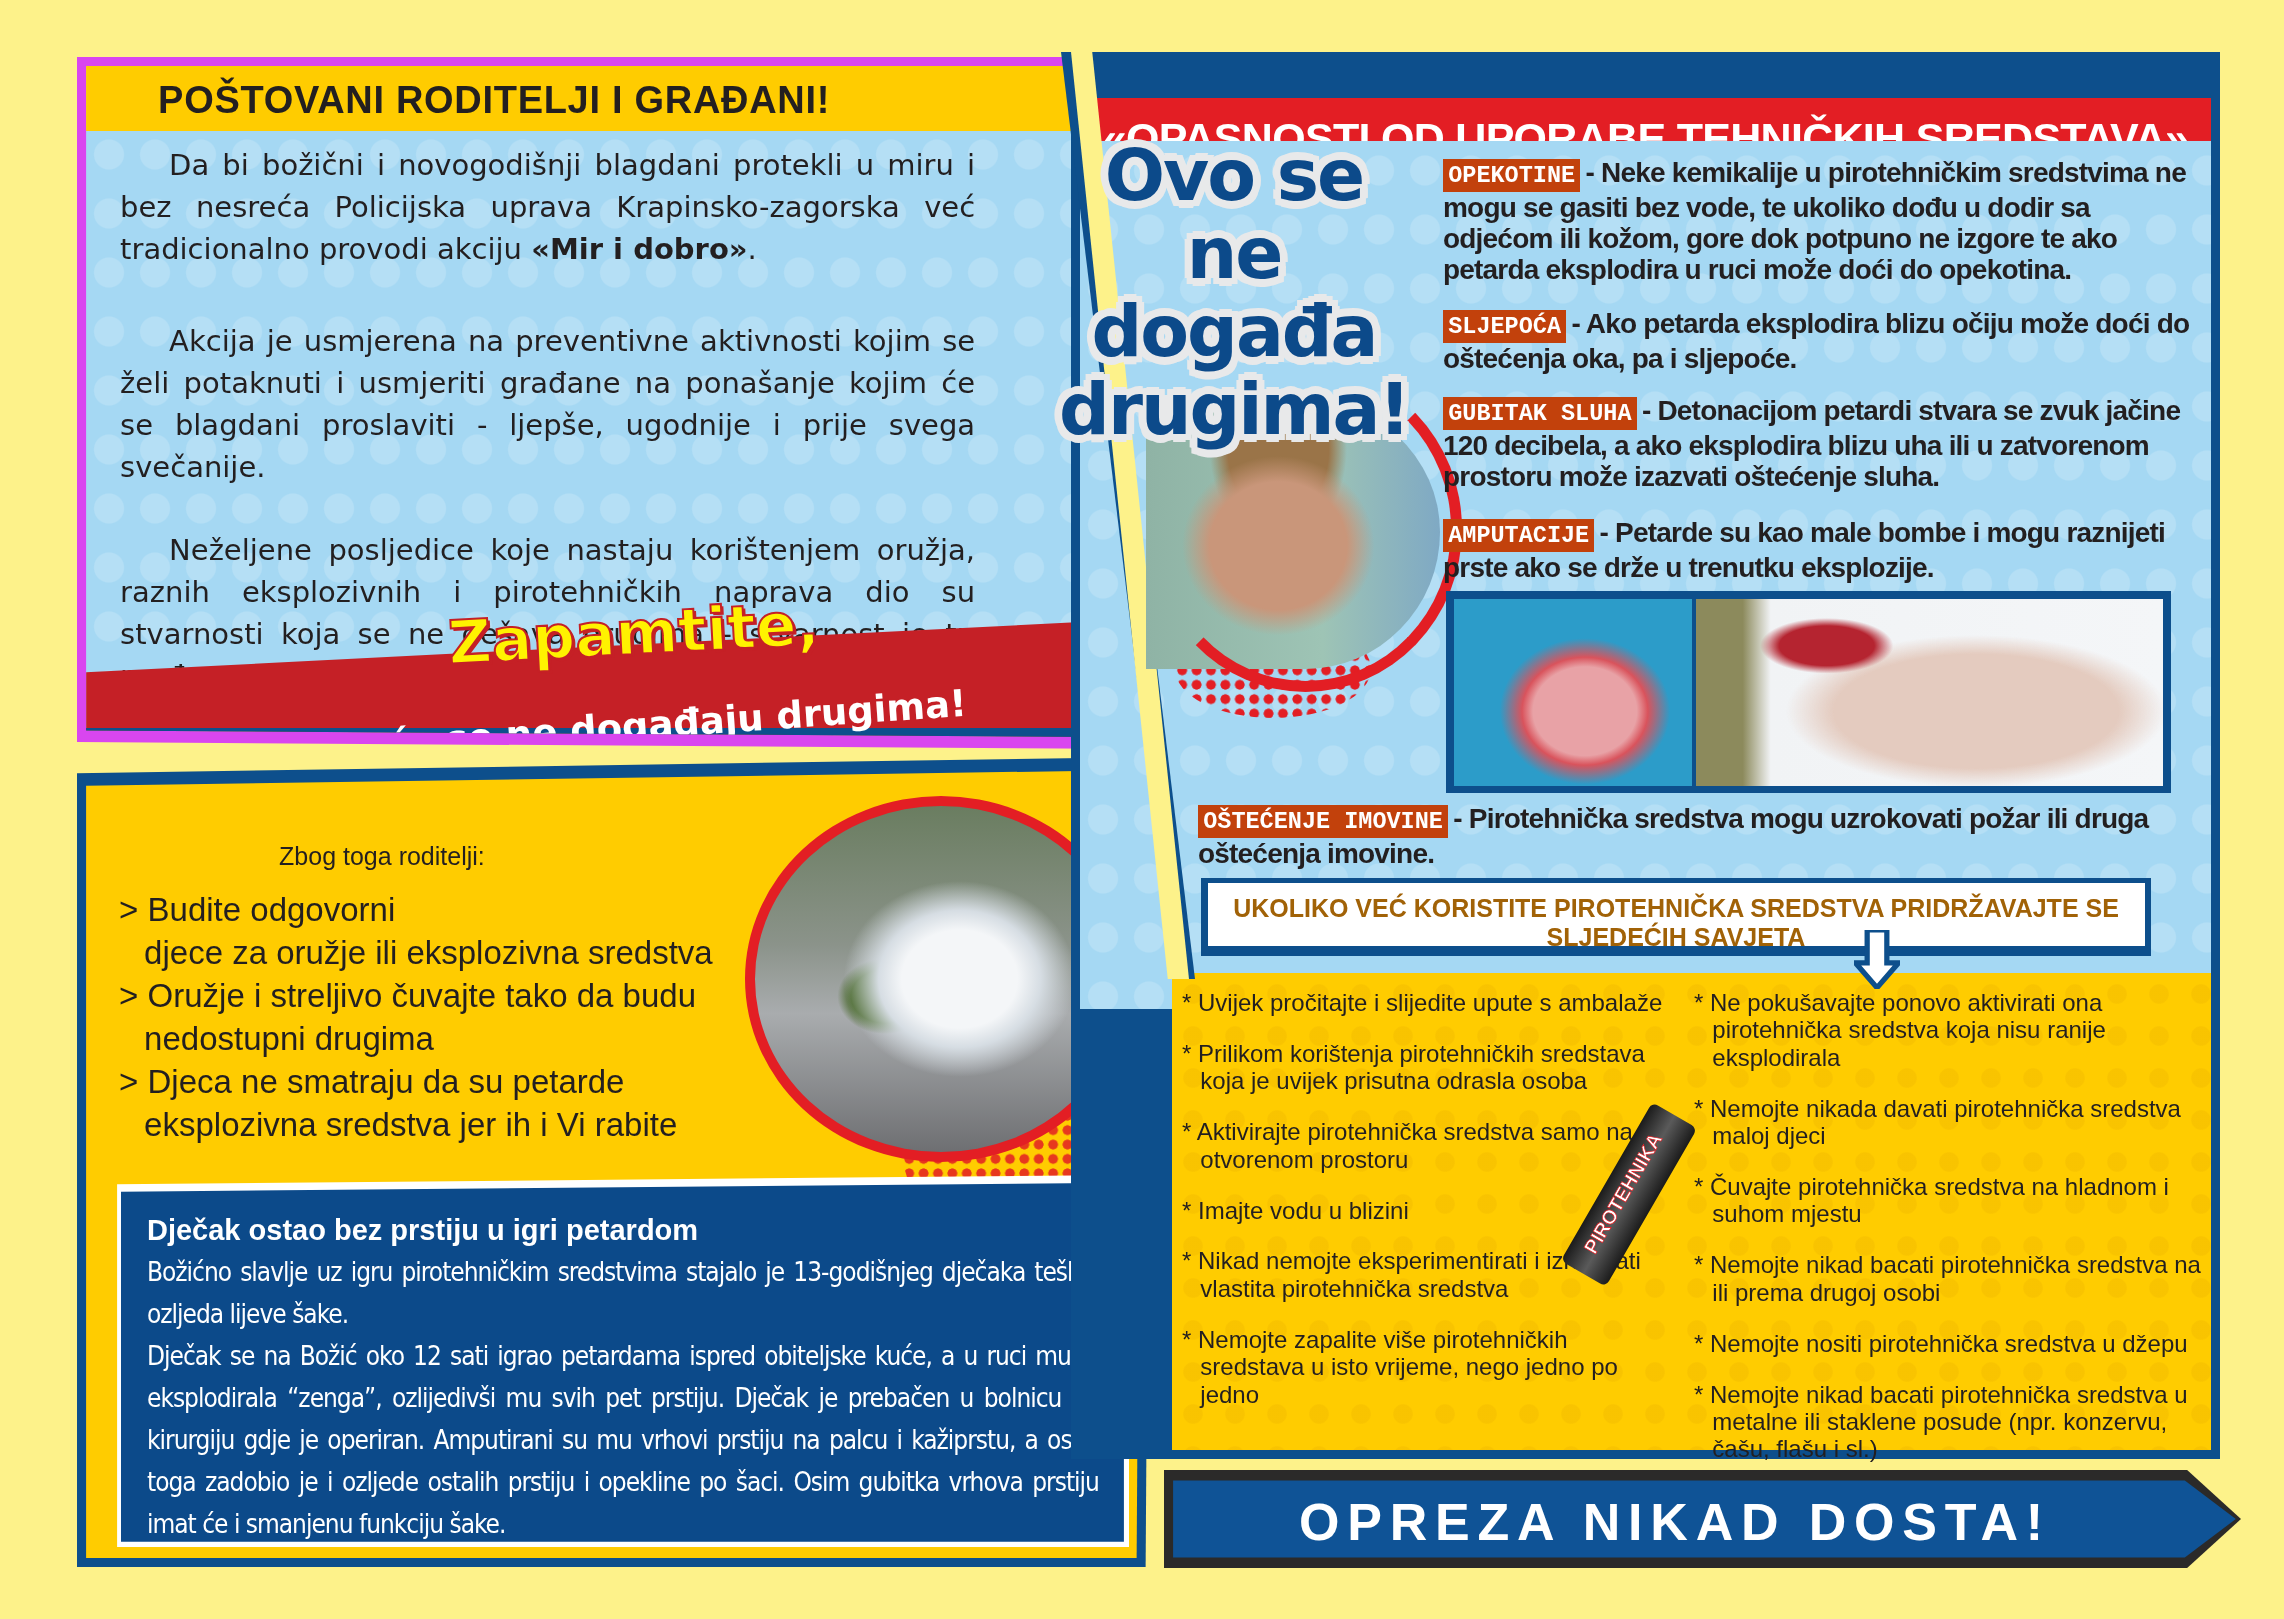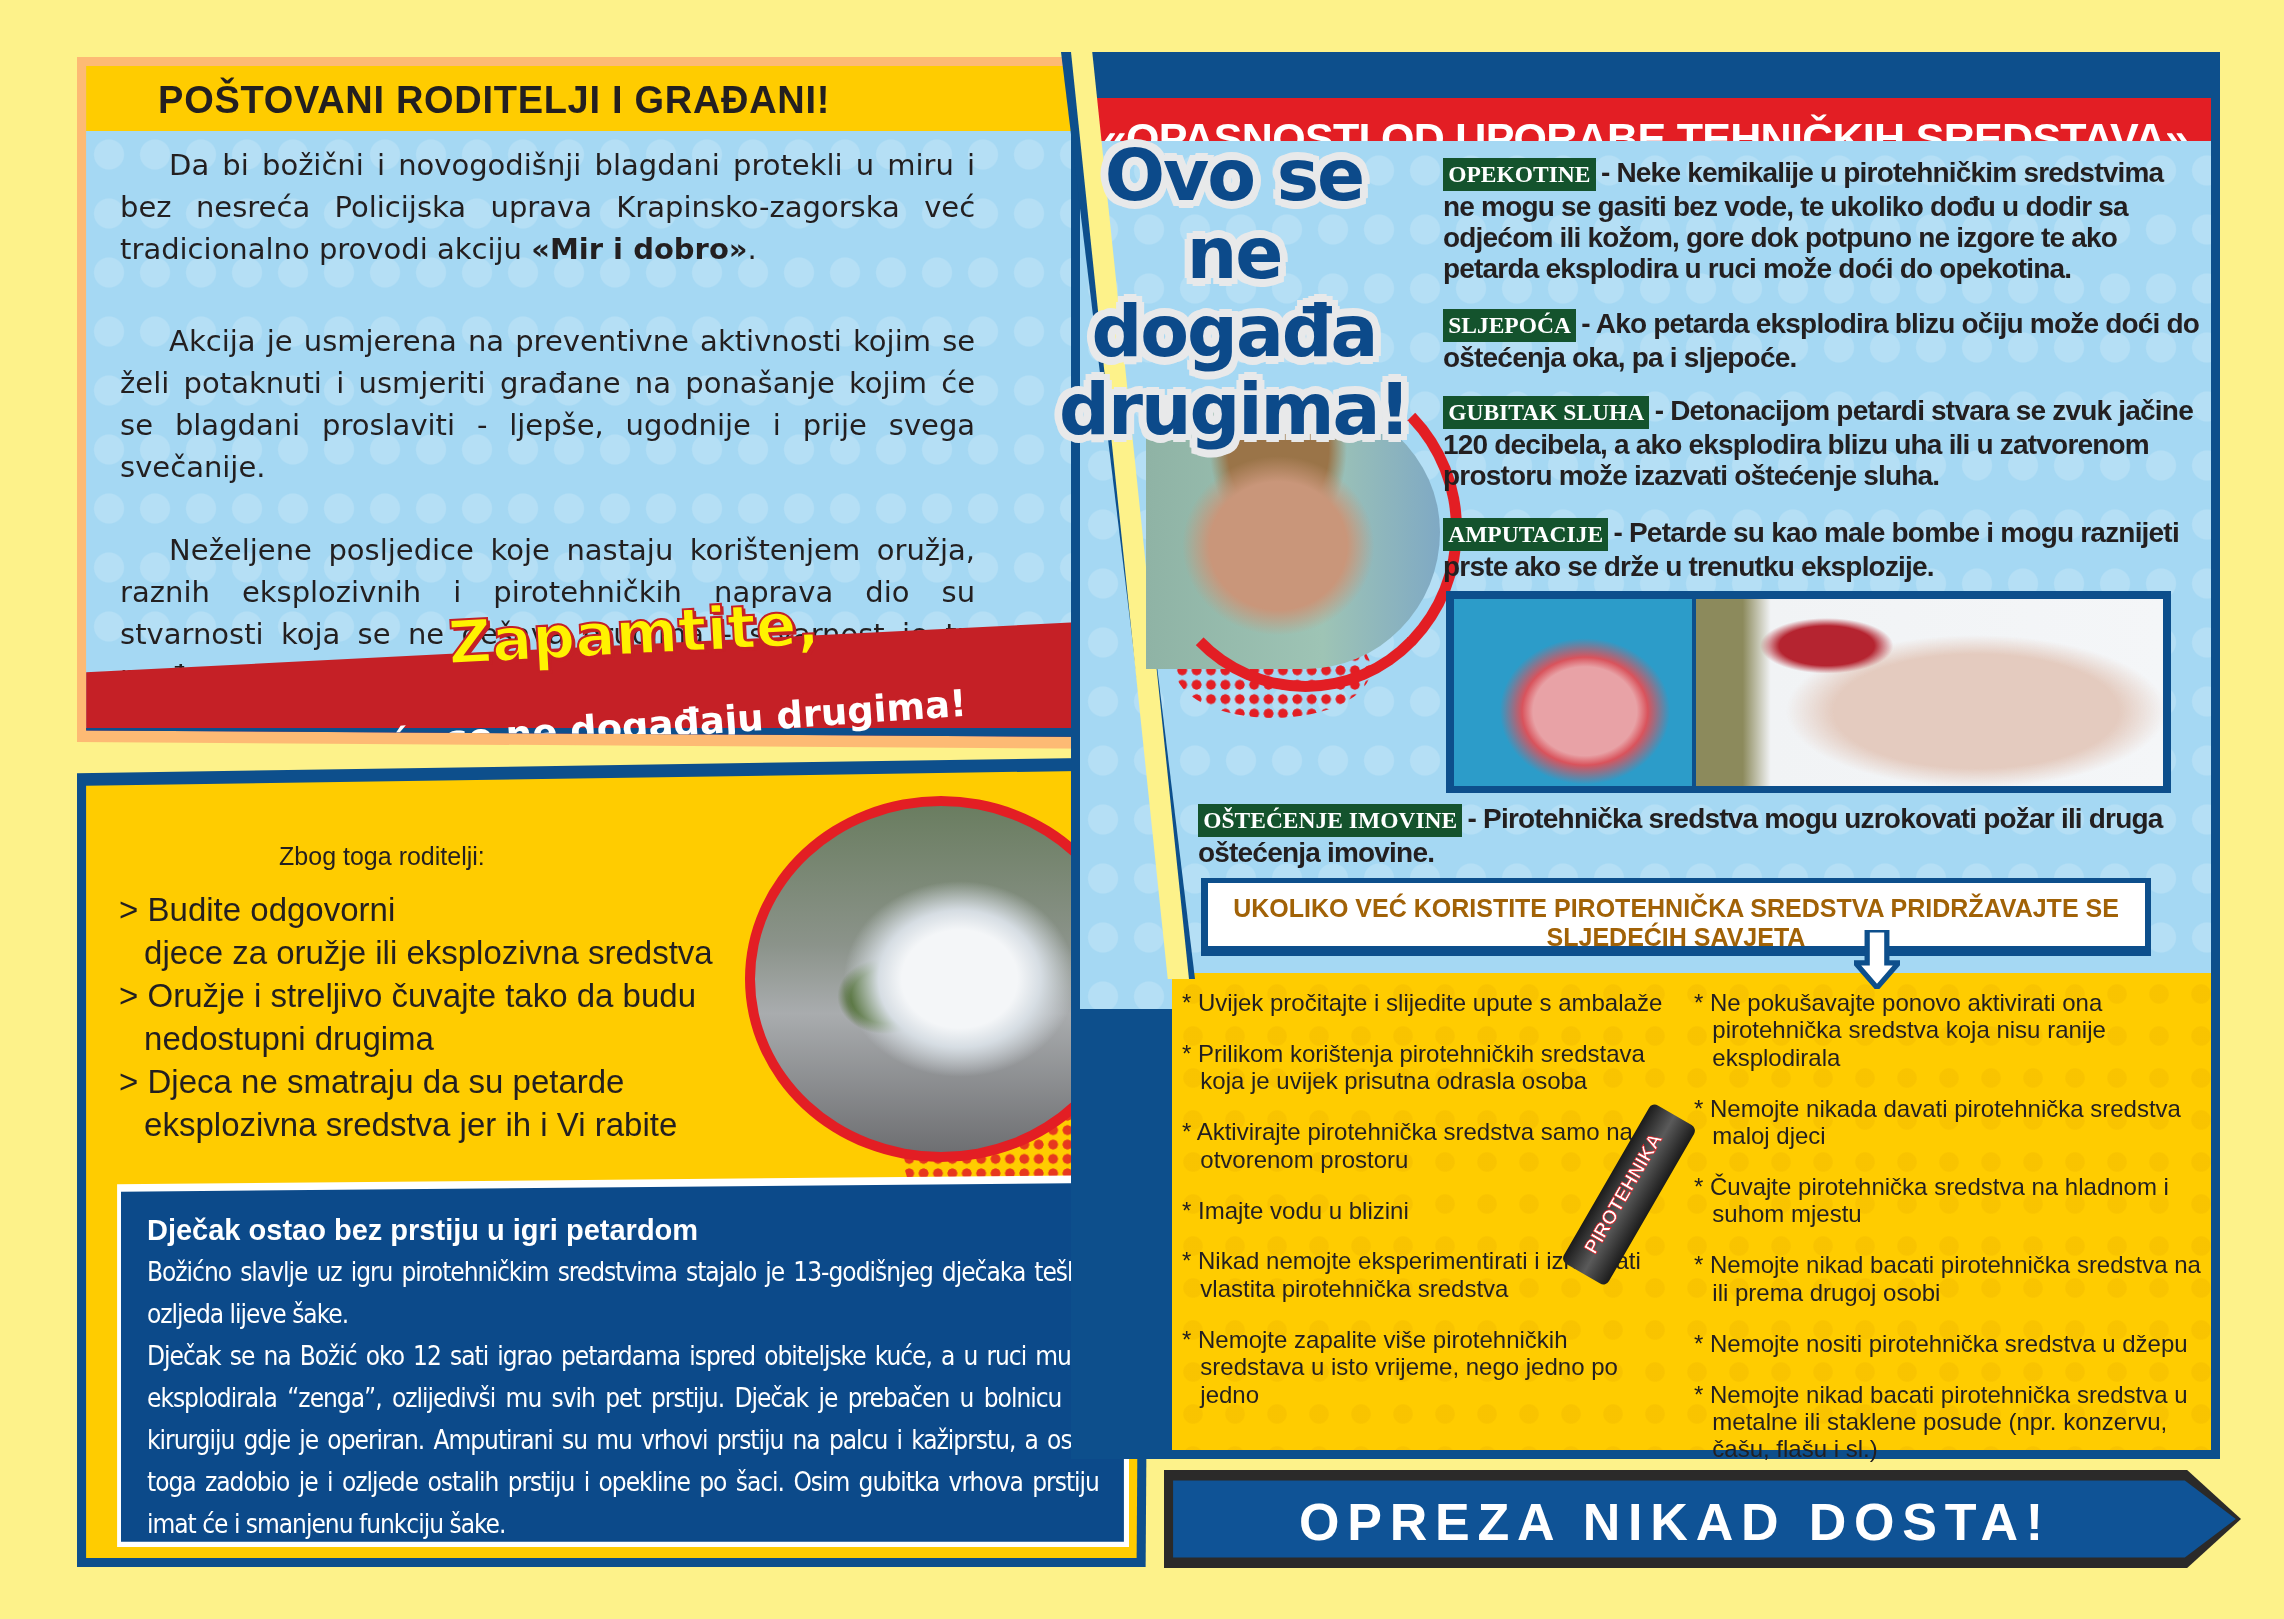--- a/index.html
+++ b/index.html
@@ -25,7 +25,7 @@
   
   #p1 {
     left: 77px; top: 57px; width: 1071px; height: 692px;
-    background: #fdba74;
+    background: #d946ef;
     clip-path: polygon(0 0, 98% 0, 100% 100%, 0 99%);
   }
   #p1 .inner {

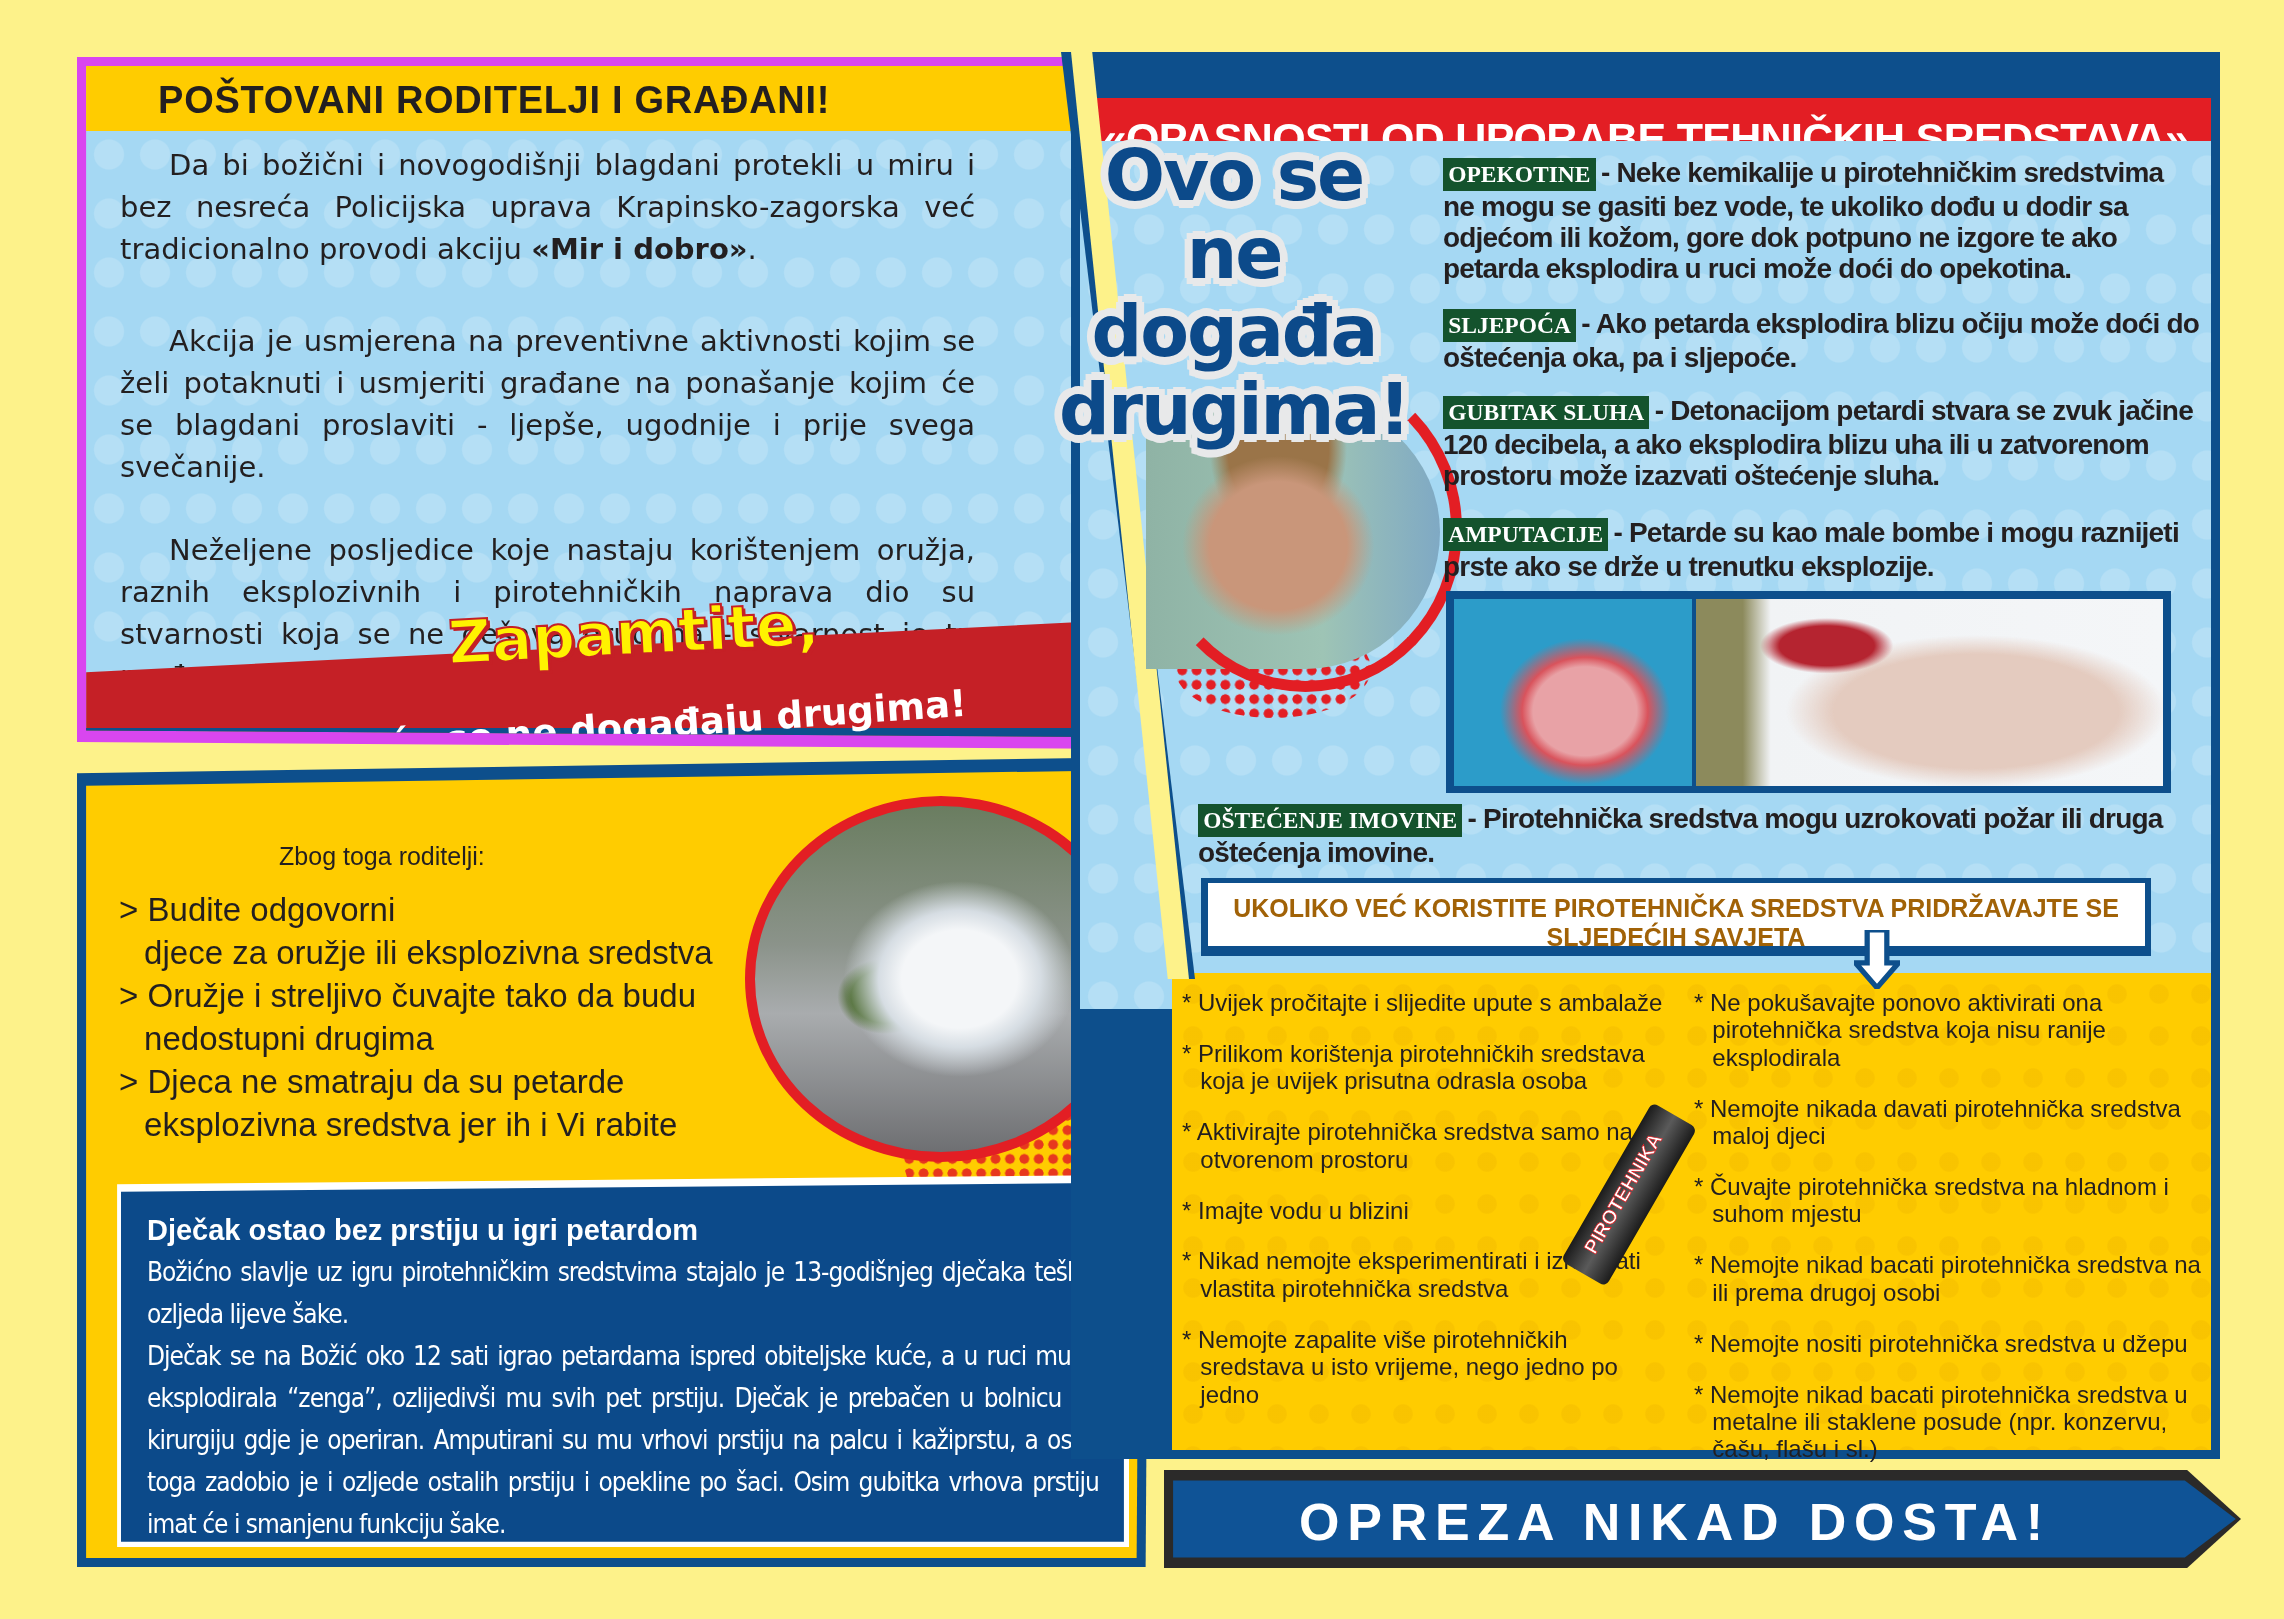--- a/index.html
+++ b/index.html
@@ -196,8 +196,8 @@
     letter-spacing: -0.8px;
   }
   .tag {
-    display: inline-block; background: #14532d; color: #fff;
-    font-family: Liberation Serif, serif; font-weight: bold;
+    display: inline-block; background: #c2410c; color: #fff;
+    font-family: Liberation Mono, monospace; font-weight: bold;
     font-size: 23.5px; padding: 1.3px 5.2px; letter-spacing: 0;
     margin-right: 5.2px;
   }

